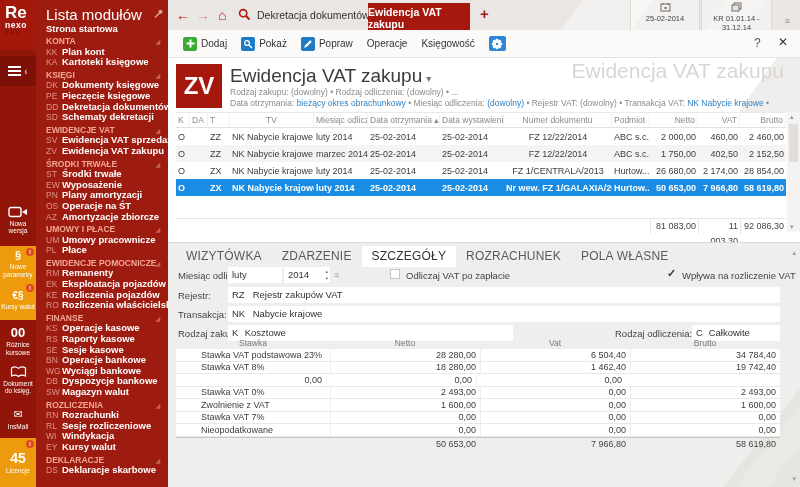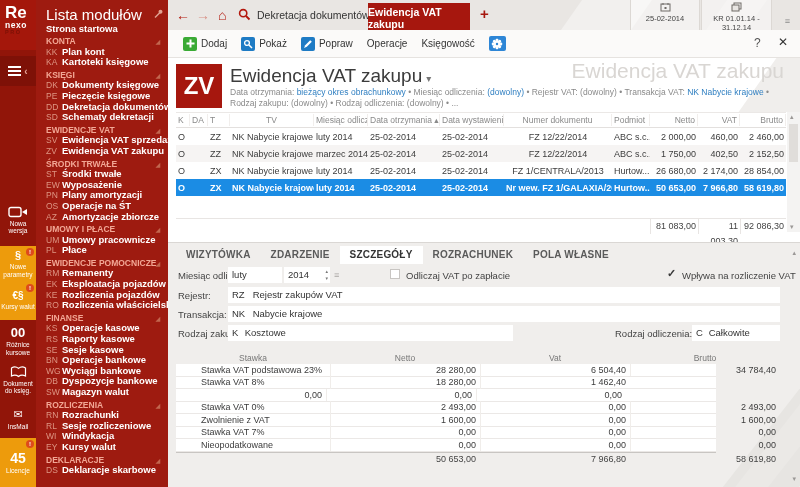--- a/index.html
+++ b/index.html
@@ -401,8 +401,8 @@
     <div class="zv-box">ZV</div>
     <div class="mod-title"><span>Ewidencja VAT zakupu</span><span class="caret">▾</span></div>
     <div class="filters">
+      <div id="filters2"><span class="ftext">Rodzaj zakupu: (dowolny) • Rodzaj odliczenia: (dowolny) • ...</span></div>
       <div id="filters1"><span class="ftext">Data otrzymania: </span><span class="flink">bieżący okres obrachunkowy</span><span class="ftext"> • Miesiąc odliczenia: </span><span class="flink">(dowolny)</span><span class="ftext"> • Rejestr VAT: (dowolny) • Transakcja VAT: </span><span class="flink">NK Nabycie krajowe</span><span class="ftext"> •</span></div>
-      <div id="filters2"><span class="ftext">Rodzaj zakupu: (dowolny) • Rodzaj odliczenia: (dowolny) • ...</span></div>
     </div>
   </div>
 

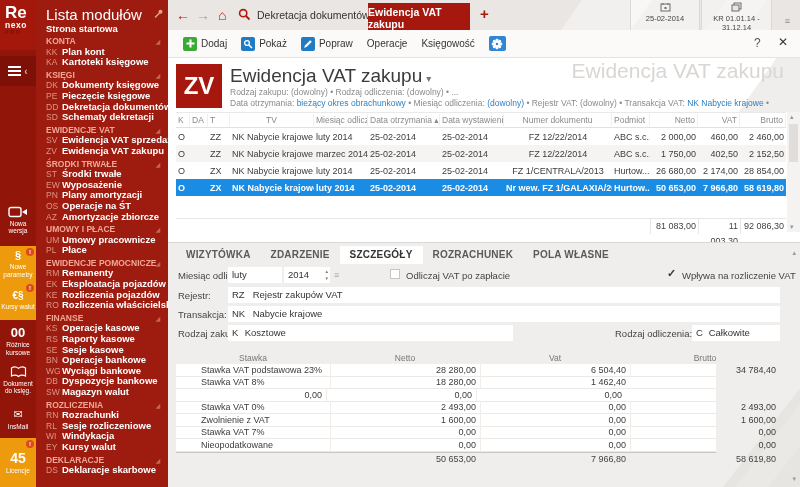--- a/index.html
+++ b/index.html
@@ -81,7 +81,7 @@
   .det-diag1{position:absolute;right:-30px;bottom:-40px;width:60px;height:180px;background:#E7E5E2;transform:rotate(38deg)}
   .det-diag2{position:absolute;right:8px;bottom:-50px;width:26px;height:170px;background:#EBE9E6;transform:rotate(38deg)}
   .dtabs{position:absolute;top:3px;left:8px;display:flex}
-  .dtab{padding:3px 10px 4px;font-size:10px;font-weight:bold;color:#5A5A5A;letter-spacing:.2px;cursor:pointer}
+  .dtab{padding:3px 10px 4px;font-size:12px;font-weight:normal;color:#5A5A5A;letter-spacing:.2px;cursor:pointer}
   .dtab.active{background:#fff;color:#333}
   .dlabel{position:absolute;font-size:9.5px;color:#444;white-space:nowrap}
   .inp{position:absolute;background:#fff;height:16px;font-size:9.5px;color:#333;padding:2px 4px;white-space:nowrap;cursor:text}

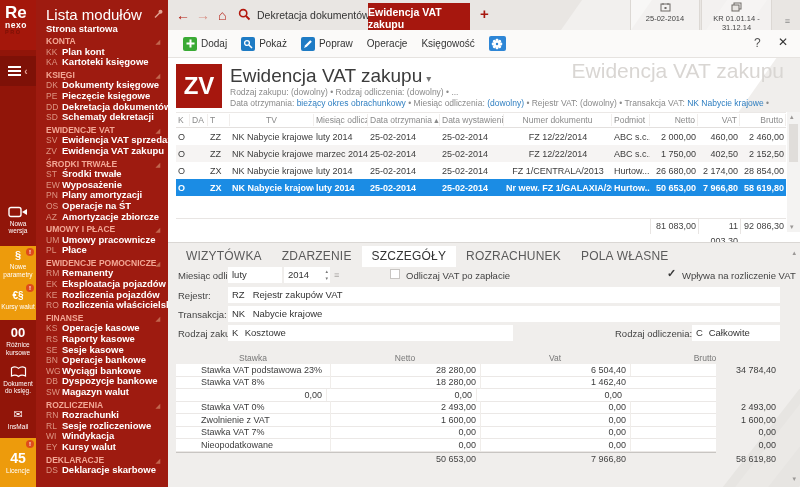--- a/index.html
+++ b/index.html
@@ -90,7 +90,7 @@
   .mini-menu{position:absolute;font-size:9px;color:#A9A6A3;cursor:pointer}
   .chk{position:absolute;width:10px;height:10px;background:#fff;border:1px solid #C8C5C2;cursor:pointer}
   .chkmark{position:absolute;font-size:11px;font-weight:bold;color:#3A3A3A}
-  .vt{position:absolute;left:8px;top:108px;width:540px}
+  .vt{position:absolute;left:8px;top:93px;width:604px}
   .vt-head{display:flex;height:13px;font-size:8.5px;color:#777;align-items:center}
   .vt-row{display:flex;height:12.5px;background:#fff;border-bottom:1px solid #EBE8E6;font-size:9px;color:#3C3C3C;align-items:center;cursor:default}
   .vt-cell{flex:none;white-space:nowrap;overflow:hidden}

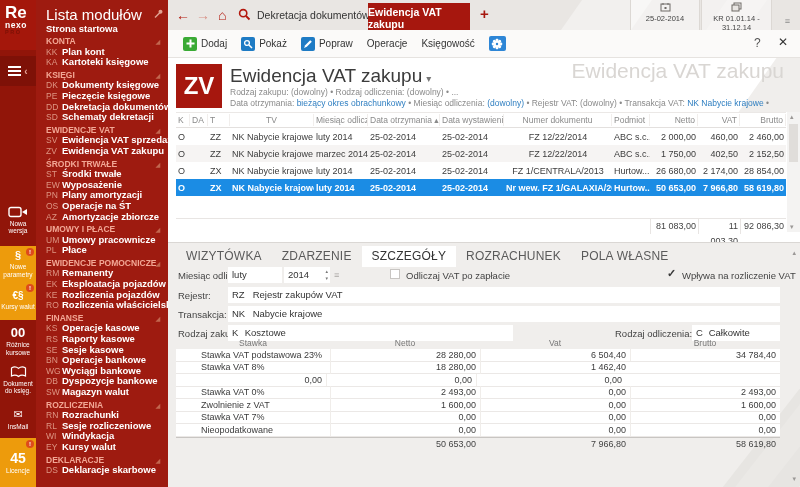--- a/index.html
+++ b/index.html
@@ -556,6 +556,7 @@
             <div class="vt-cell al" style="width: 154px;">Stawka VAT 8%</div>
             <div class="vt-cell ar" style="width: 150px; padding-right: 4px;">18 280,00</div>
             <div class="vt-cell ar" style="width: 150px; padding-right: 4px;">1 462,40</div>
+            <div class="vt-cell ar" style="width: 150px; padding-right: 4px;">19 742,40</div>
           </div>
           <div class="vt-row">
             <div class="vt-cell ar" style="width: 150px; padding-right: 4px;">0,00</div>

